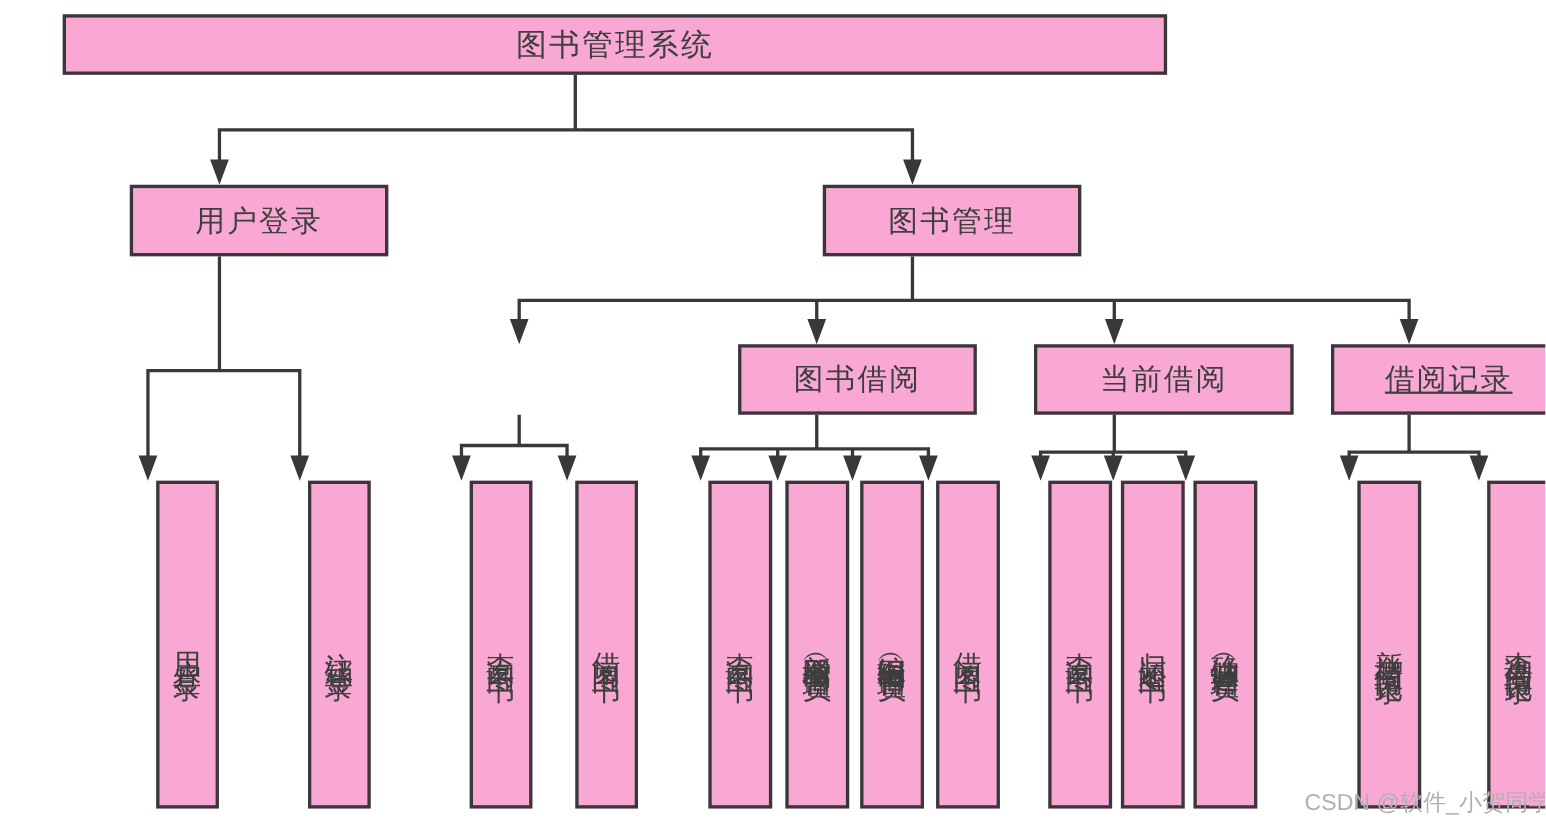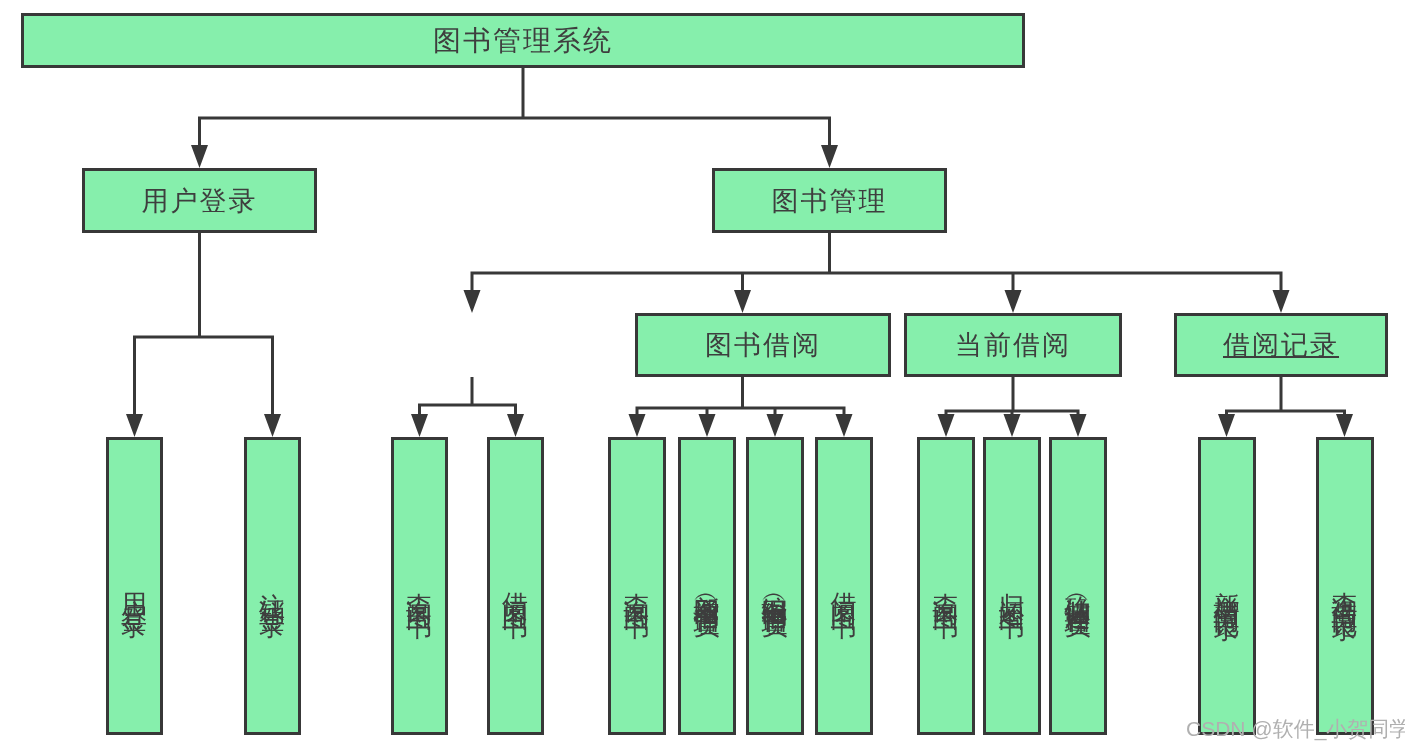--- a/index.html
+++ b/index.html
@@ -14,13 +14,14 @@
   .connectors { position: absolute; left: 0; top: 0; }
   .node {
     position: absolute;
-    background: #86efac;
+    background: #f9a8d4;
     border: 3px solid #383838;
     display: flex;
     align-items: center;
     justify-content: center;
     color: #3e3e3e;
     box-sizing: border-box;
+    margin-left: 36px;
   }
   .hlabel { font-size: 27px; letter-spacing: 2px; white-space: nowrap; }
   .root .hlabel { font-size: 28px; }

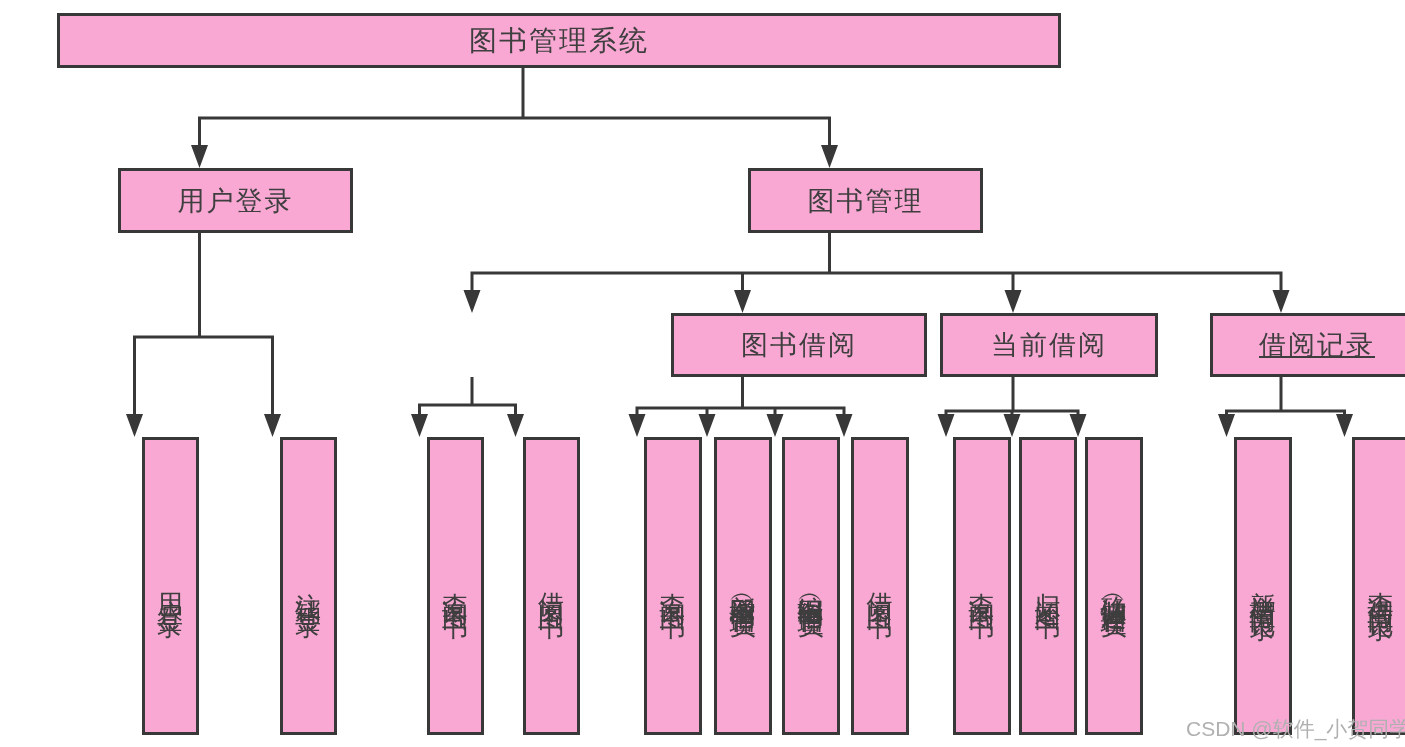--- a/index.html
+++ b/index.html
@@ -119,7 +119,7 @@
     <span class="hlabel">图书管理</span>
   </div>
 
-  <div class="node" style="left:635px; top:313px; width:256px; height:64px;">
+  <div class="node" style="left:635px; top:313px; width:217px; height:64px;">
     <span class="hlabel">图书借阅</span>
   </div>
   <div class="node" style="left:904px; top:313px; width:218px; height:64px;">

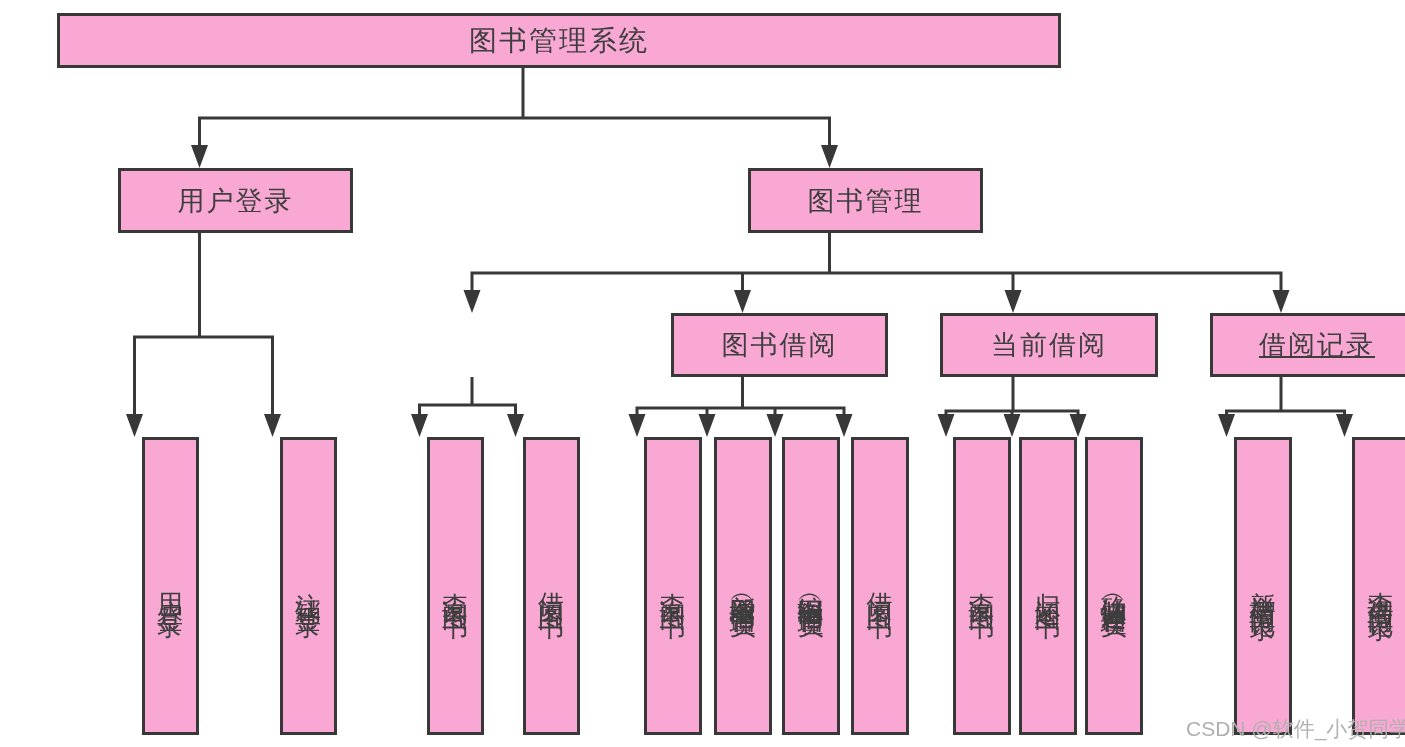--- a/index.html
+++ b/index.html
@@ -122,7 +122,7 @@
   <div class="node" style="left:635px; top:313px; width:217px; height:64px;">
     <span class="hlabel">图书借阅</span>
   </div>
-  <div class="node" style="left:904px; top:313px; width:218px; height:64px;">
+  <div class="node" style="left:904px; top:313px; width:236px; height:64px;">
     <span class="hlabel">当前借阅</span>
   </div>
   <div class="node" style="left:1174px; top:313px; width:214px; height:64px;text-decoration:underline;">

